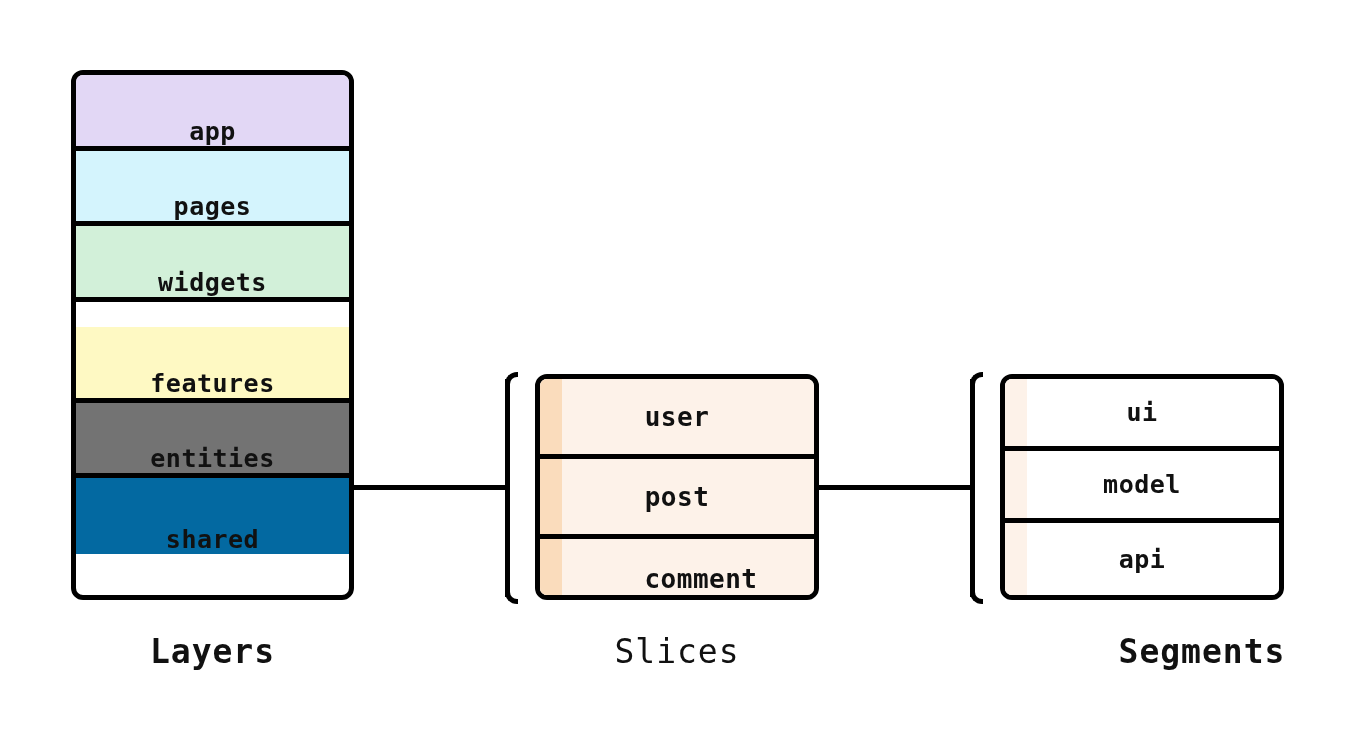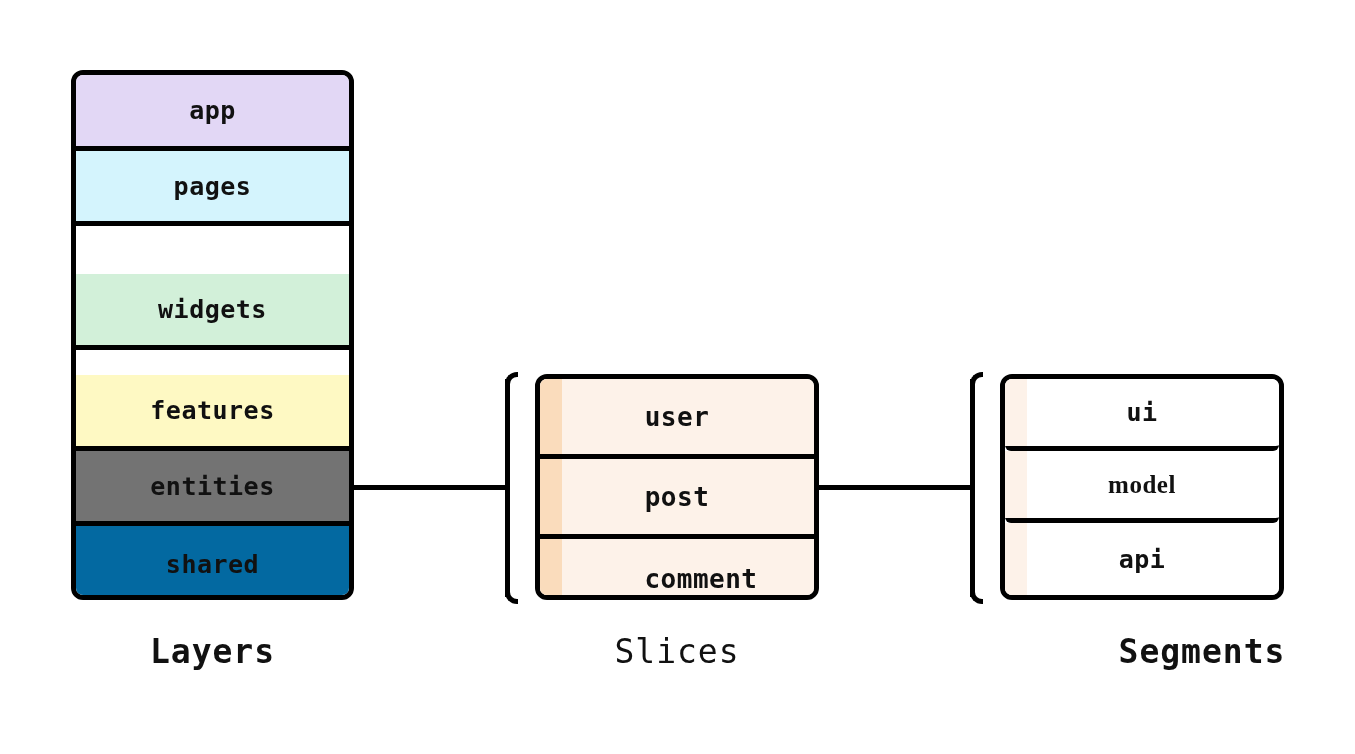--- a/index.html
+++ b/index.html
@@ -56,6 +56,7 @@
   #layers-stack .row {
     height: 75.7px;
     font-size: 25px;
+    align-items: flex-end;
   }
 
   

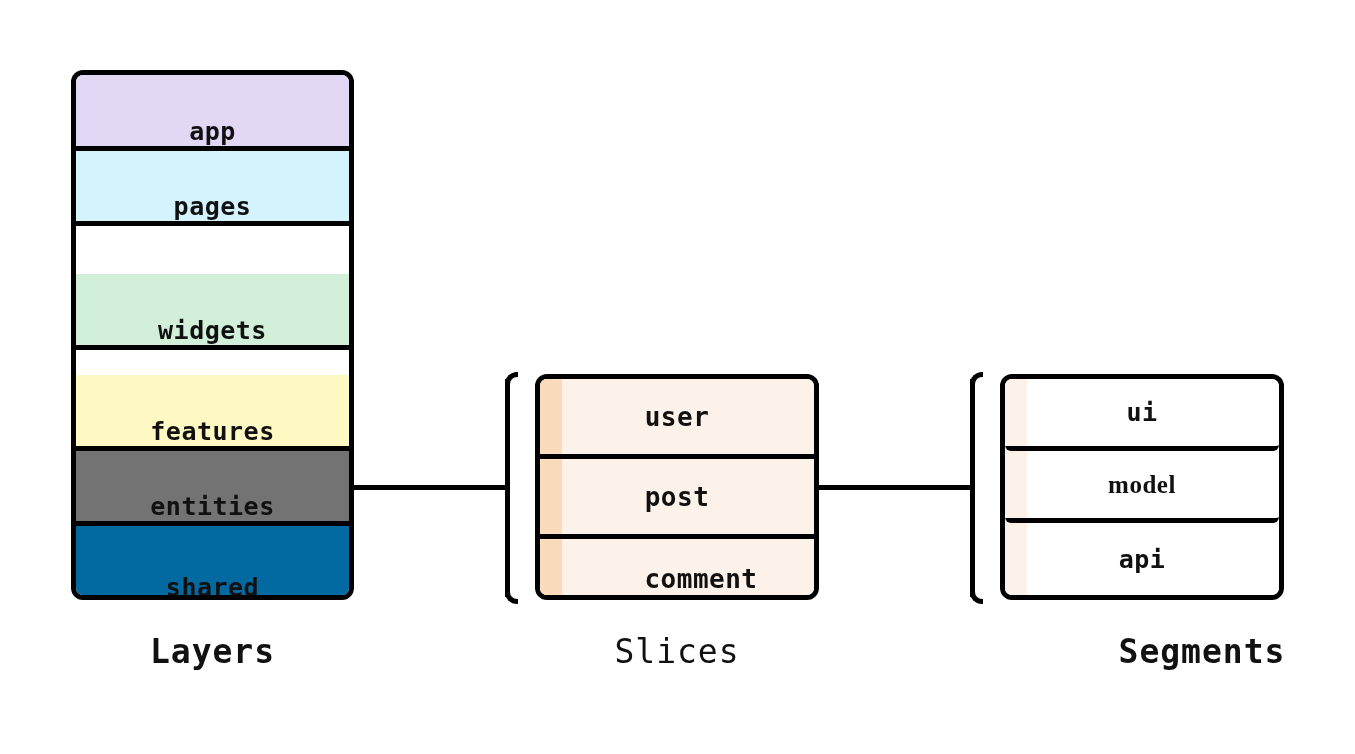--- a/index.html
+++ b/index.html
@@ -186,7 +186,7 @@
     <div class="row" style="background: rgb(212, 244, 253);">
       <span class="label">pages</span>
     </div>
-    <div class="row" style="background: rgb(210, 240, 217); margin-top: 48px;">
+    <div class="row" style="background: rgb(210, 240, 217);">
       <span class="label">widgets</span>
     </div>
     <div class="row" style="background: #fef9c3; margin-top: 25px;">

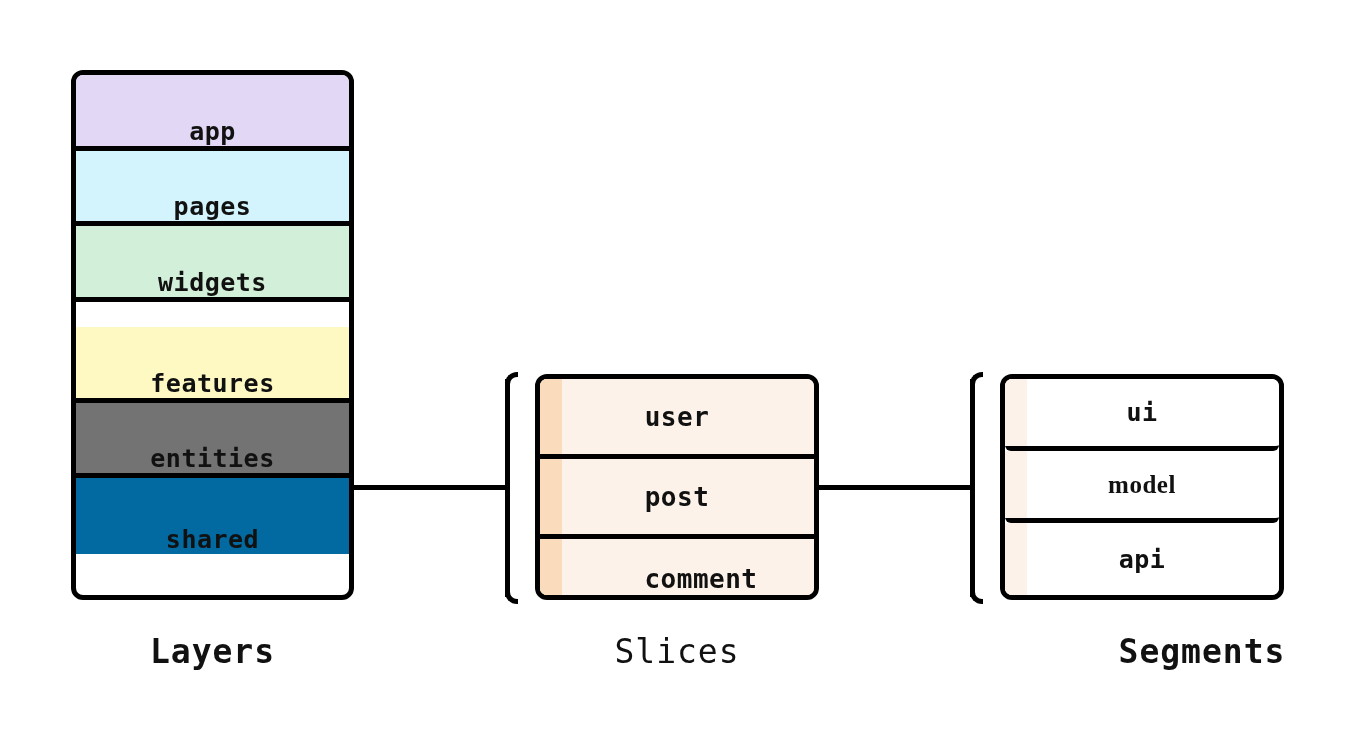--- a/index.html
+++ b/index.html
@@ -81,7 +81,6 @@
   #segments-stack .row {
     height: 72px;
     font-size: 25px;
-    border-radius: 6px;
   }
 
   

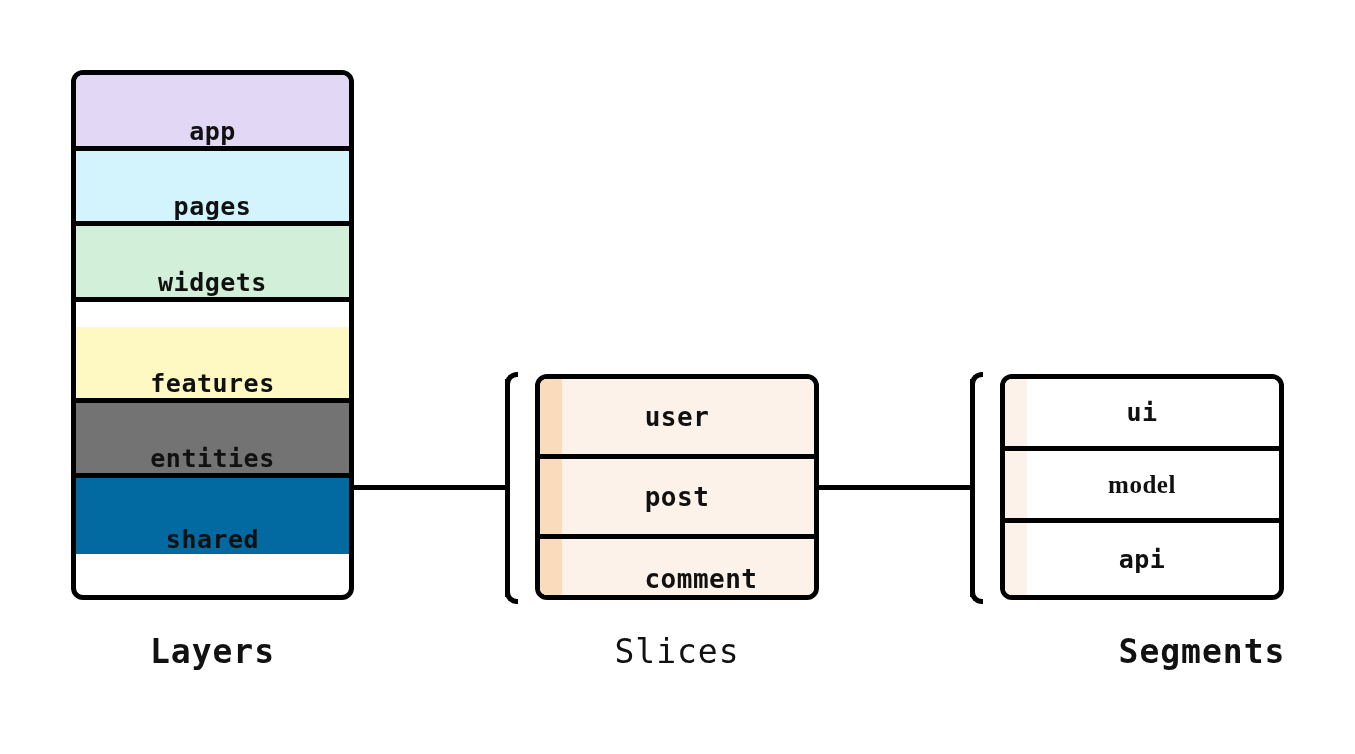--- a/index.html
+++ b/index.html
@@ -239,7 +239,7 @@
       <span class="stripe" style="background: rgb(253, 242, 233);"></span>
       <span class="label">ui</span>
     </div>
-    <div class="row" style="background: rgb(255, 255, 255); font-family: Liberation Serif, serif;">
+    <div class="row" style="background: rgb(255, 255, 255);">
       <span class="stripe" style="background: rgb(253, 242, 233);"></span>
       <span class="label">model</span>
     </div>

